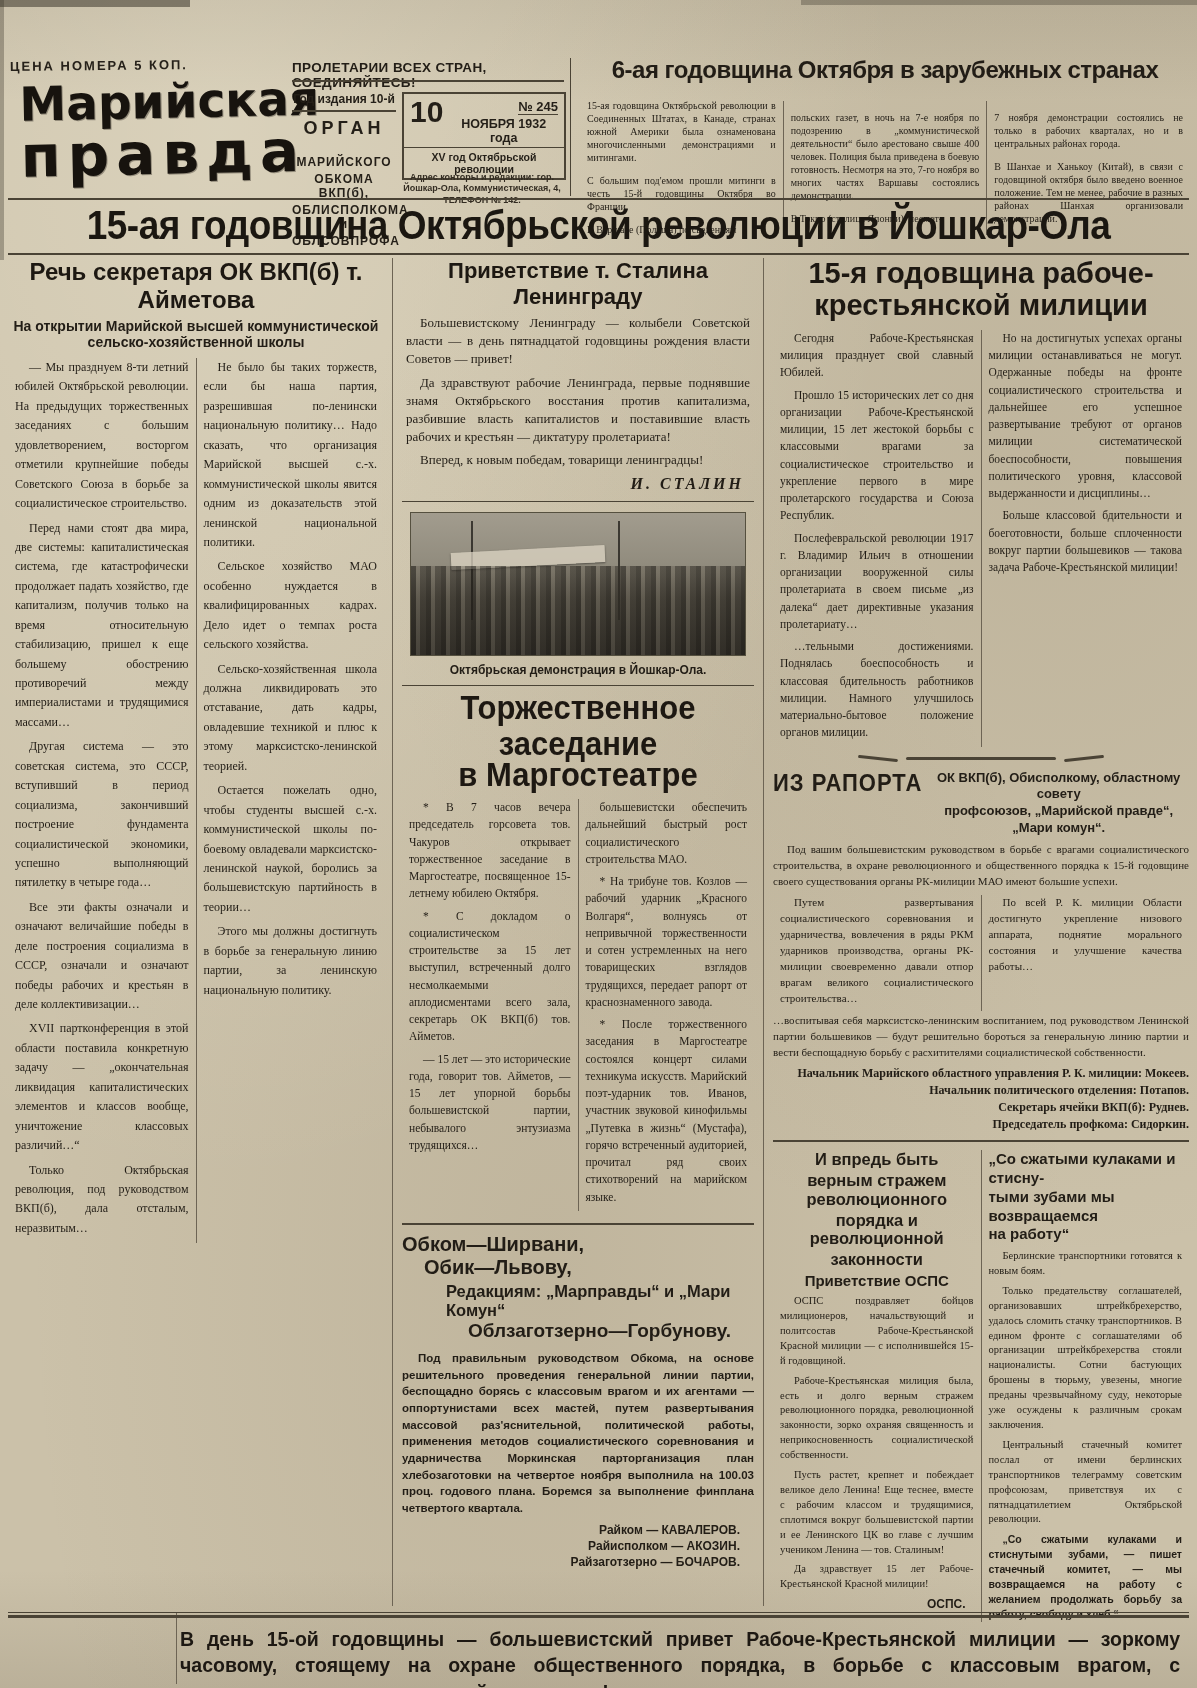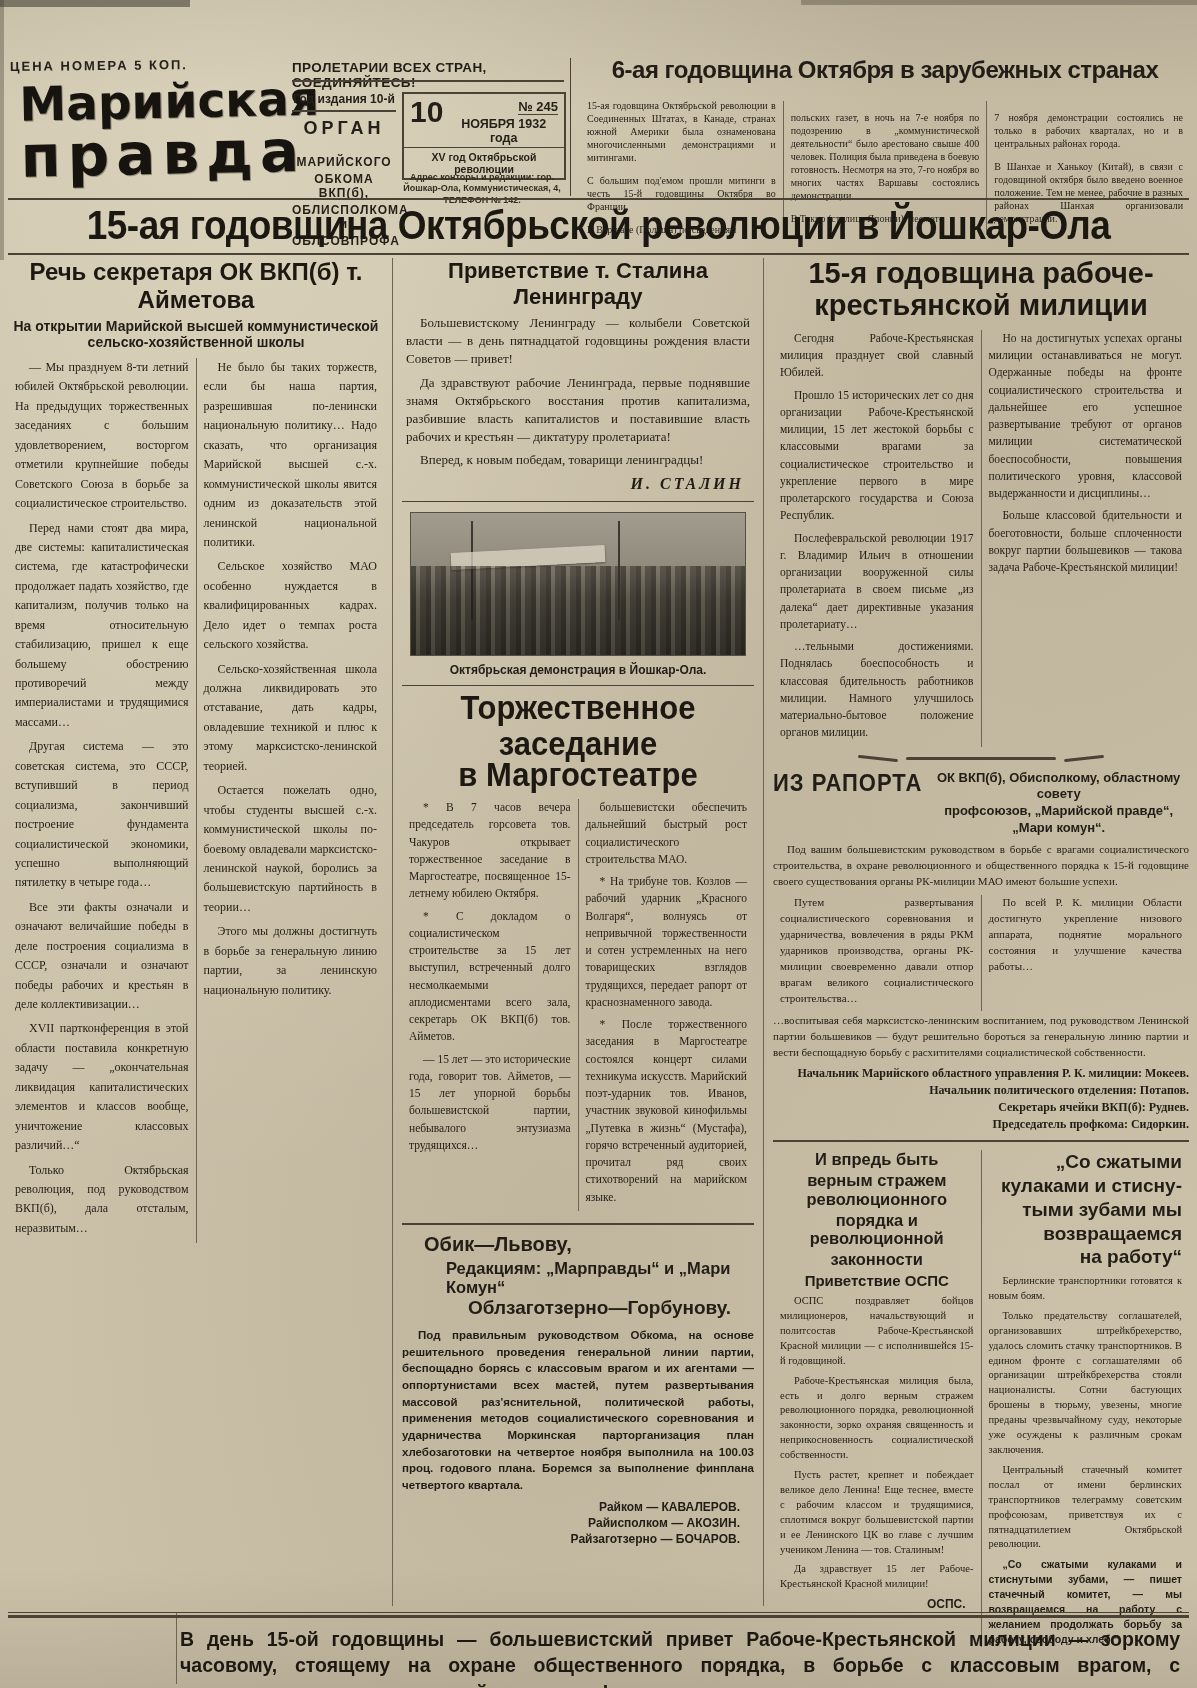--- a/index.html
+++ b/index.html
@@ -155,8 +155,8 @@
   .ospc .flow, .strike .flow{font-size:10.5px;line-height:1.42;text-align:justify;}
   .ospc .sig{text-align:right;font-weight:700;font-family:"Liberation Sans",sans-serif;
     font-size:12px;padding-right:8px;}
-  .strike h4{margin:0;text-align:right;font-family:"Liberation Sans",sans-serif;
-    font-weight:700;font-size:19px;line-height:1.25;}
+  .strike h4{margin:0;text-align:left;font-family:"Liberation Sans",sans-serif;
+    font-weight:700;font-size:15px;line-height:1.25;}
   .strike .quote{font-weight:700;font-family:"Liberation Sans",sans-serif;font-size:10.5px;
     line-height:1.42;text-align:justify;text-indent:14px;margin-top:3px;}
 

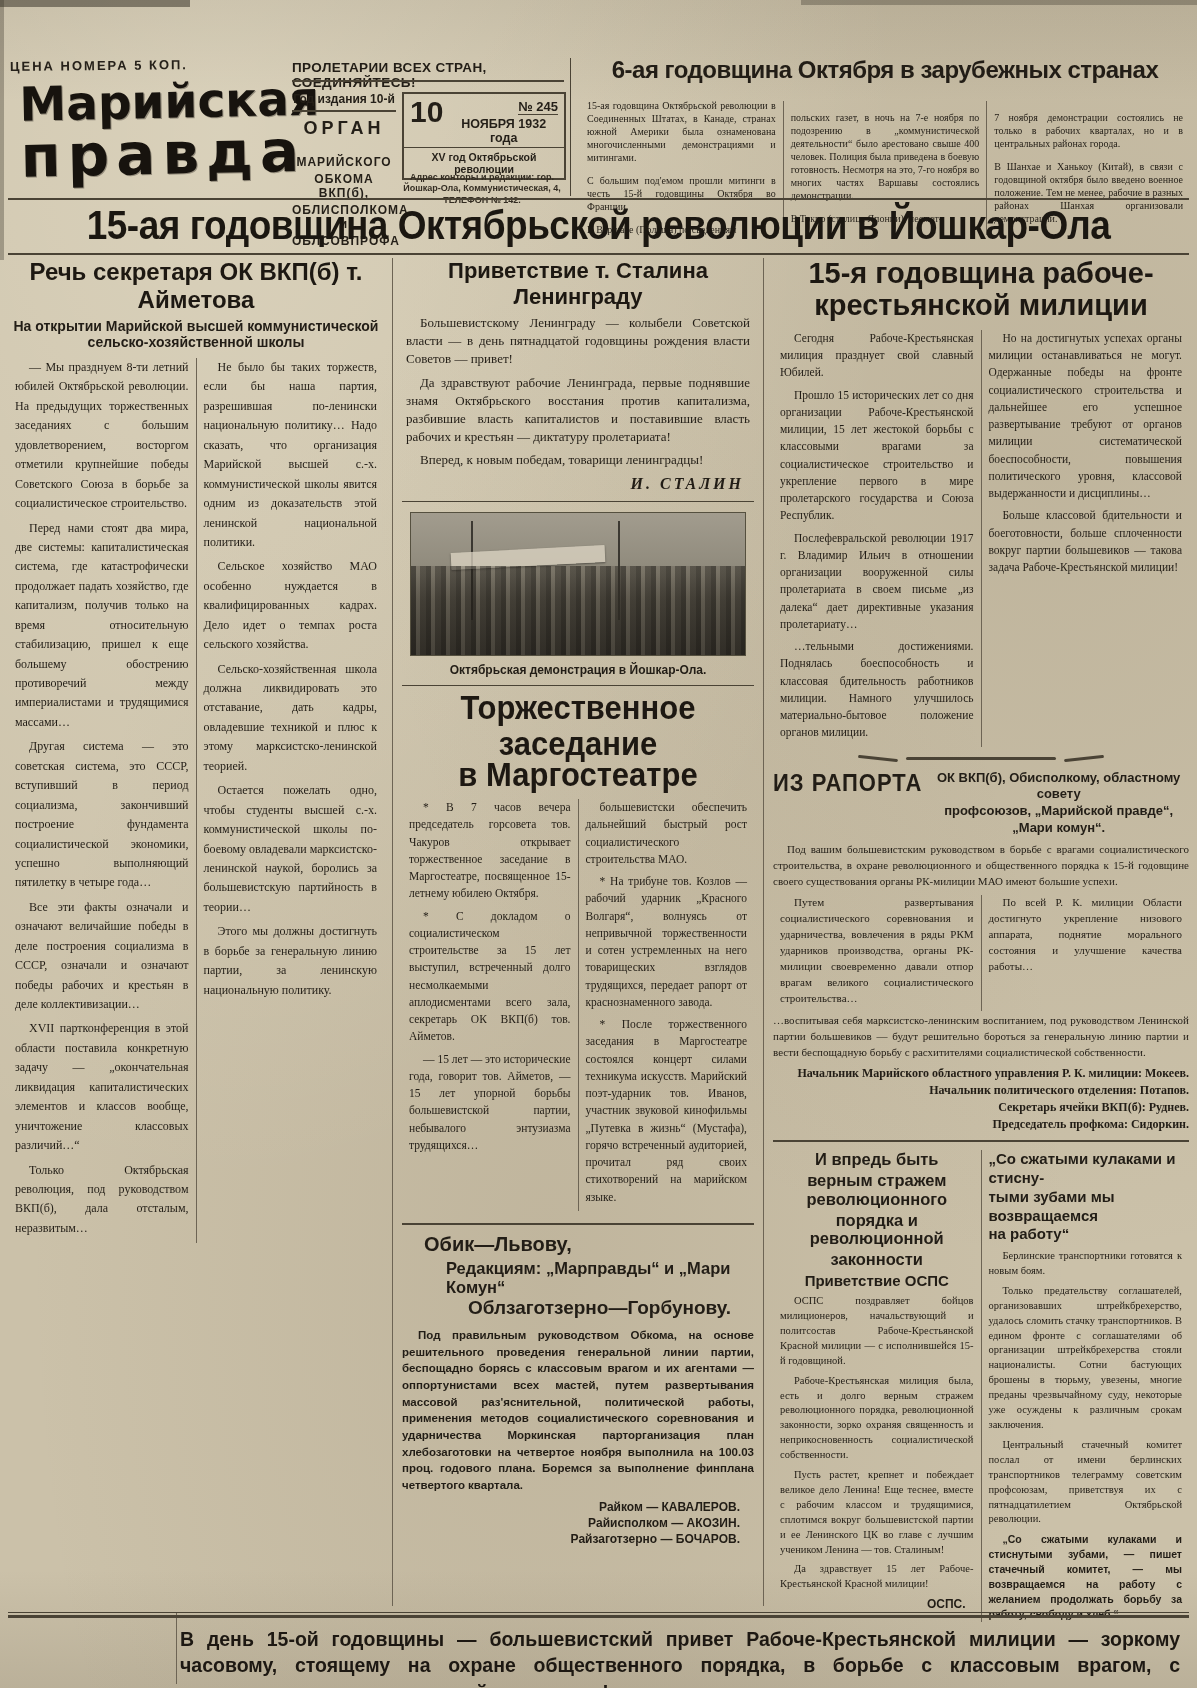--- a/index.html
+++ b/index.html
@@ -297,6 +297,7 @@
     <div class="hr thick" style="margin-top:12px;"></div>
 
     <div class="telegram">
+      <div class="t1">Обком—Ширвани,</div>
       <div class="t2">Обик—Львову,</div>
       <div class="t3">Редакциям: „Марправды“ и „Мари Комун“</div>
       <div class="t4">Облзаготзерно—Горбунову.</div>

